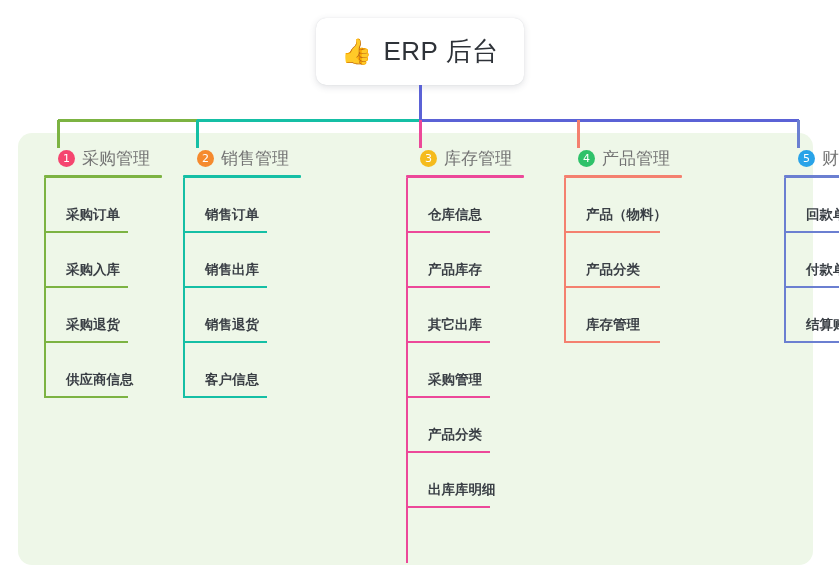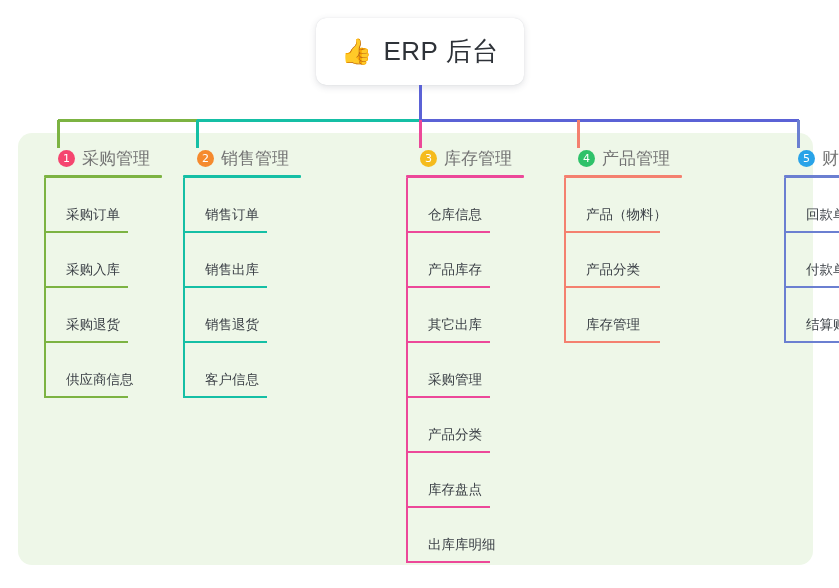--- a/index.html
+++ b/index.html
@@ -126,6 +126,7 @@
     height: 55px;
     box-sizing: border-box;
     padding-left: 22px;
+    font-weight: bold;
   }
   .leaf-text {
     font-size: 13.5px;

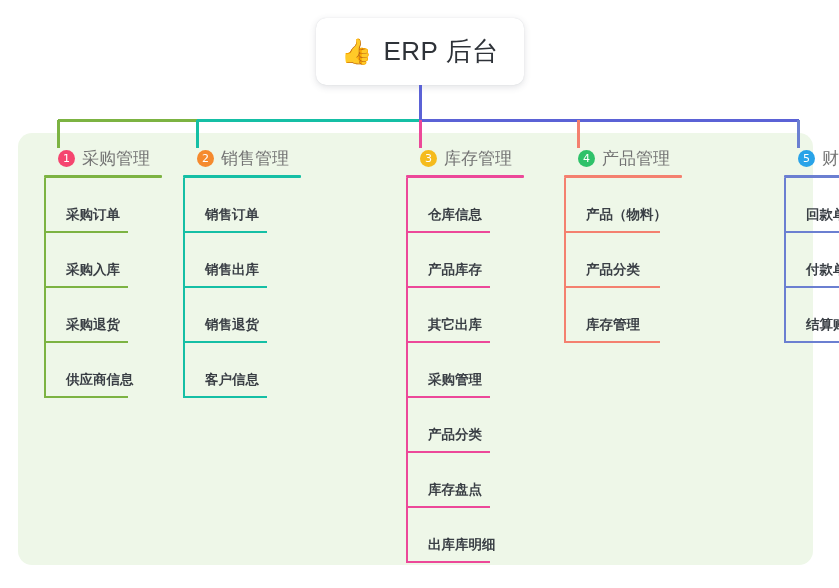--- a/index.html
+++ b/index.html
@@ -256,10 +256,6 @@
             <div class="leaf-rule" style="width: 84px; background: rgb(236, 72, 153);"></div>
           </div>
           <div class="leaf">
-            <span class="leaf-text">库存盘点</span>
-            <div class="leaf-rule" style="width: 84px; background: rgb(236, 72, 153);"></div>
-          </div>
-          <div class="leaf">
             <span class="leaf-text">出库库明细</span>
             <div class="leaf-rule" style="width: 84px; background: rgb(236, 72, 153);"></div>
           </div>

